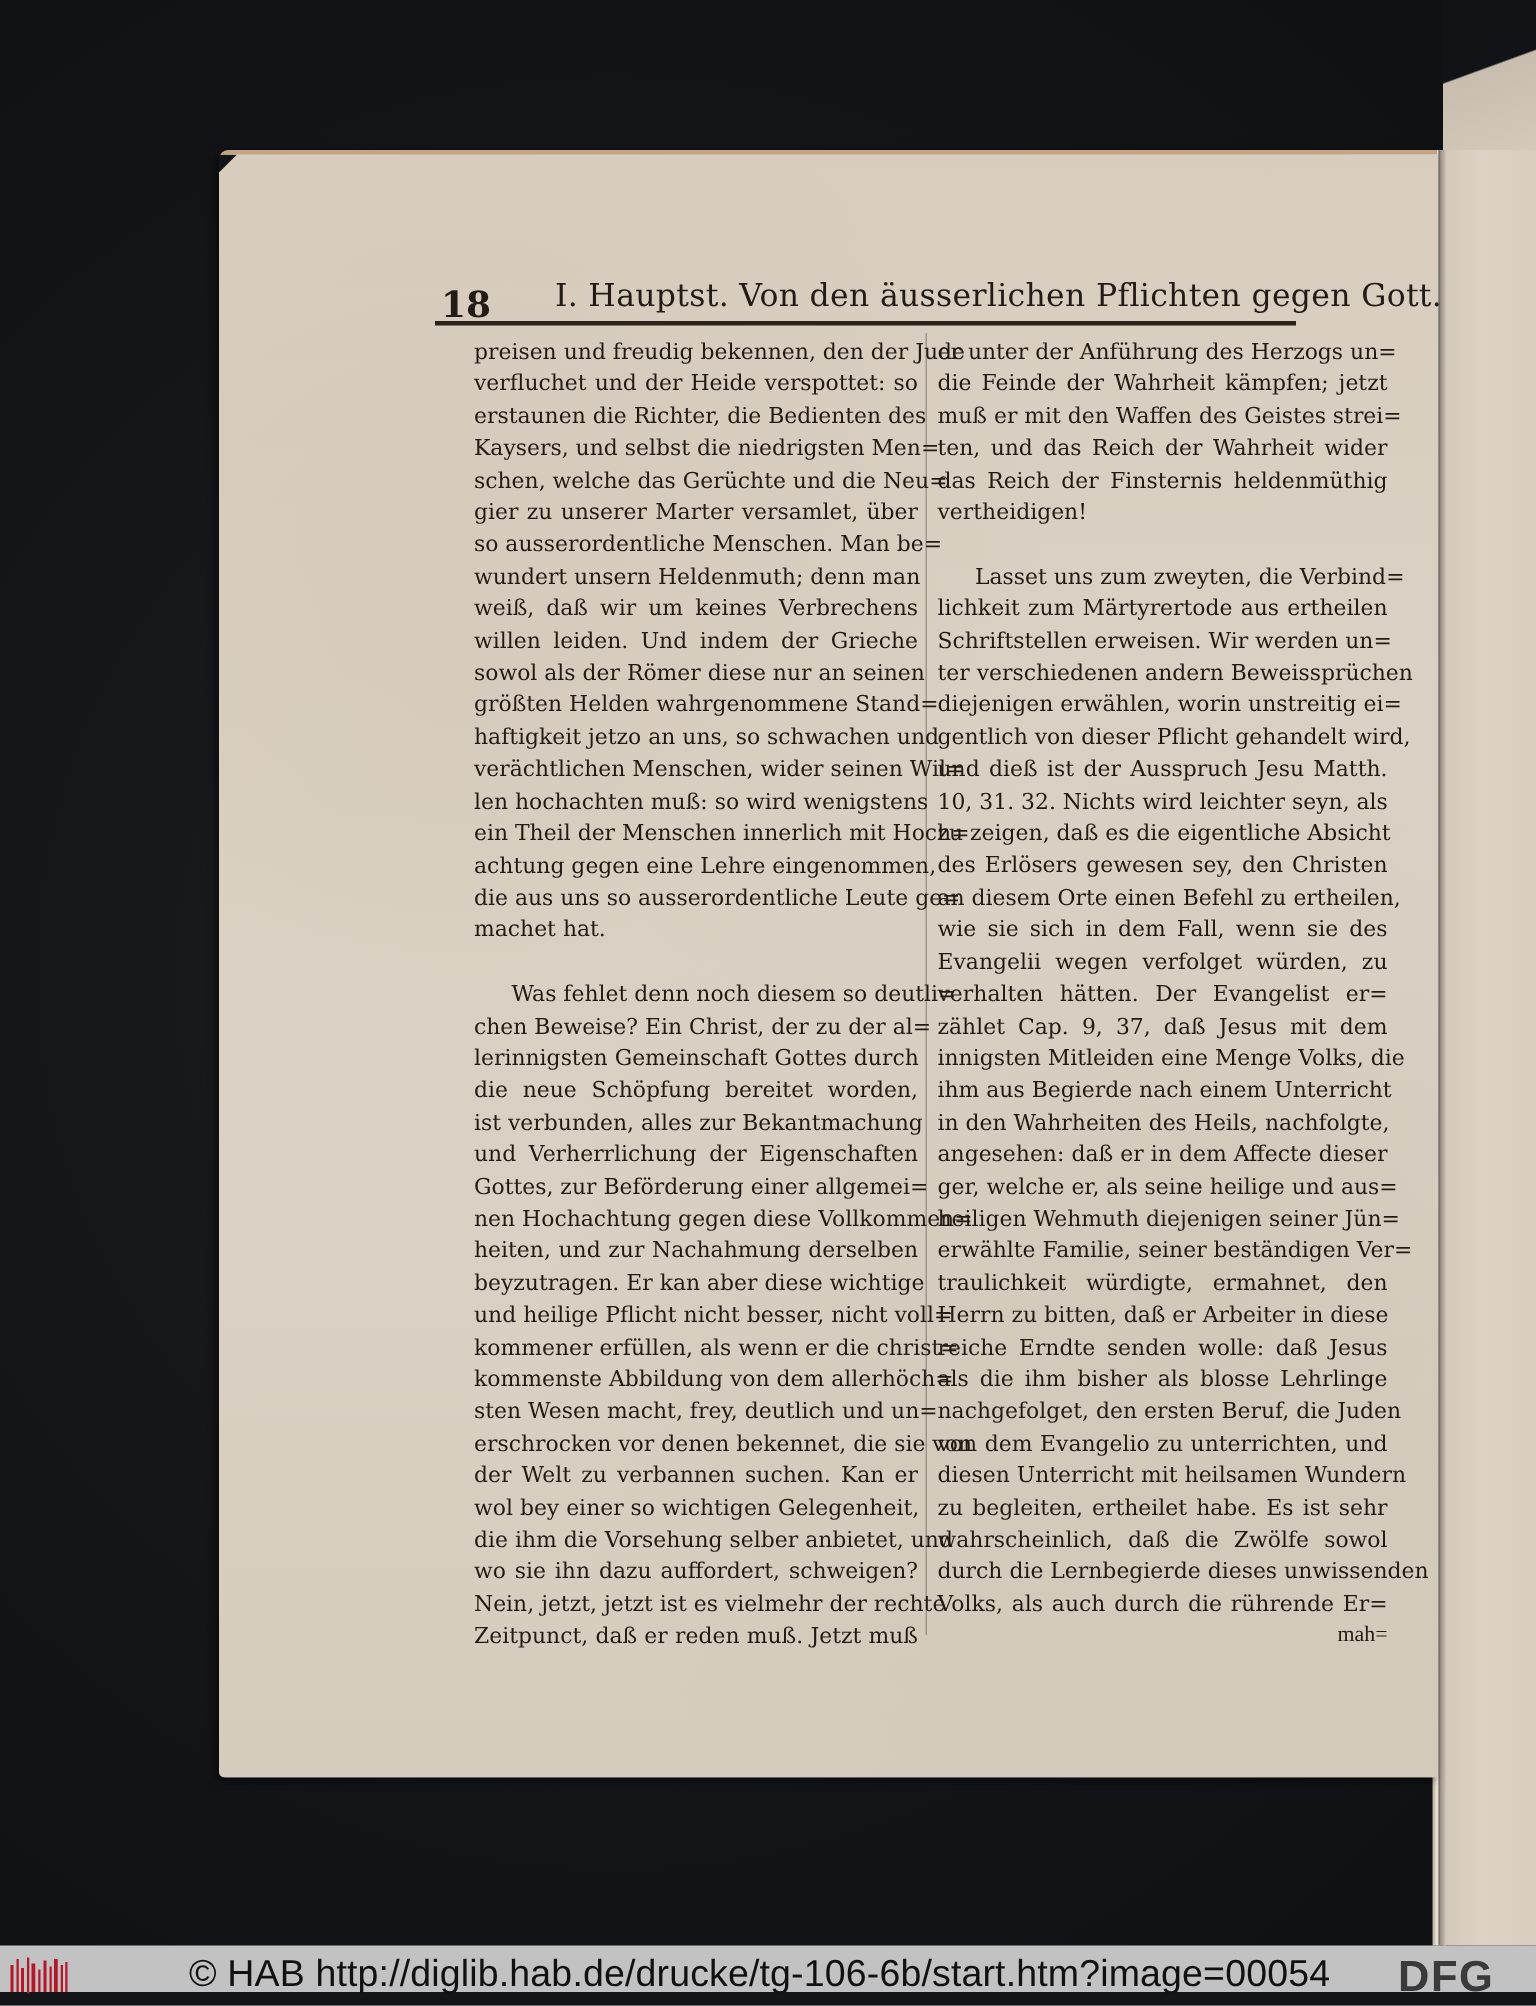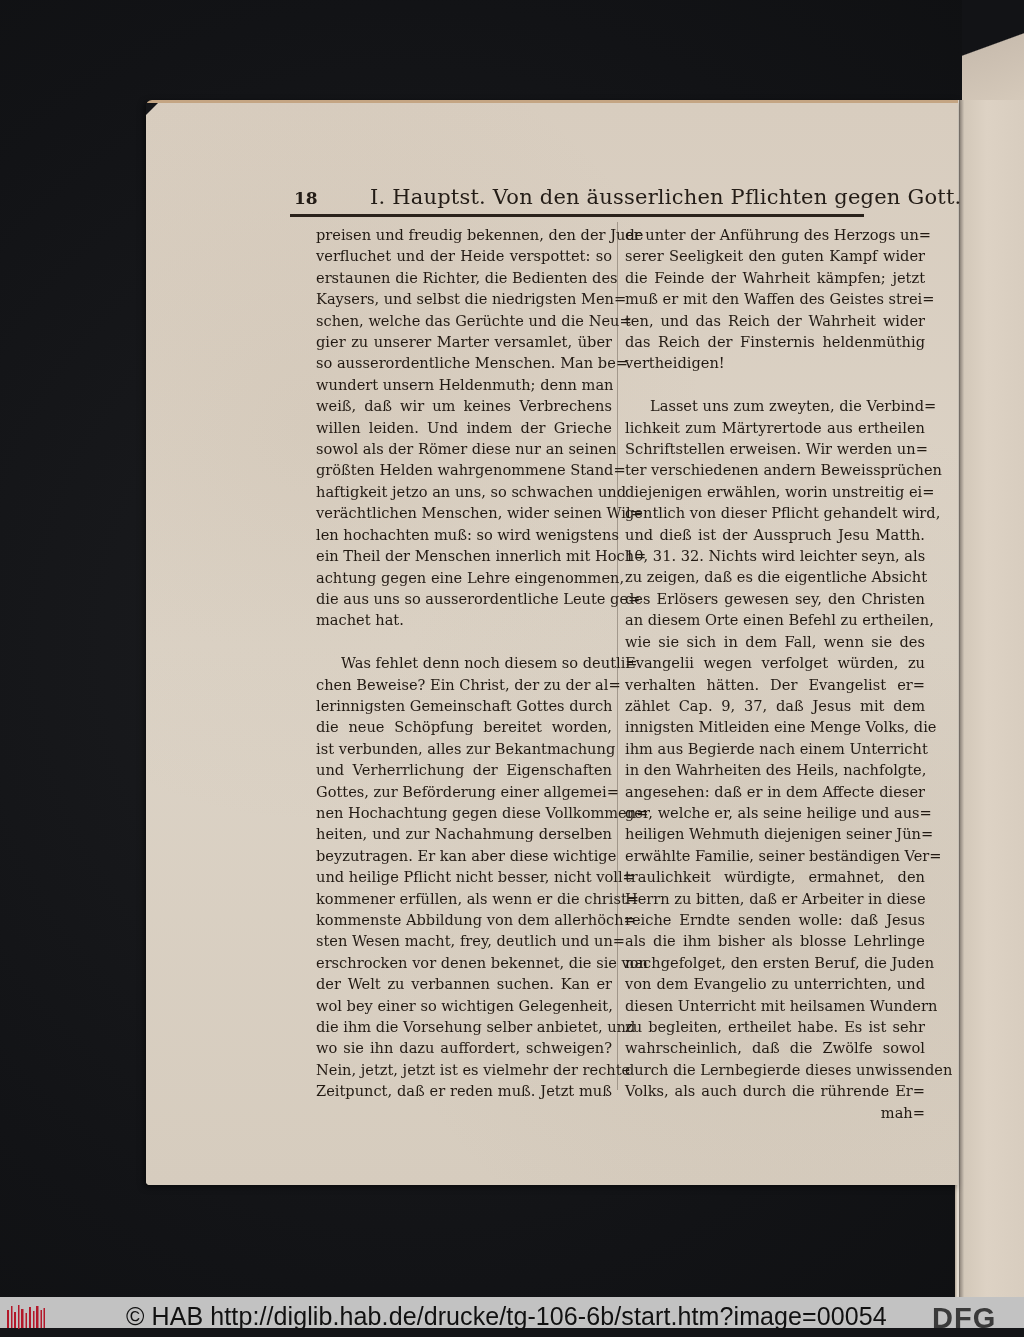--- a/index.html
+++ b/index.html
@@ -92,7 +92,7 @@
   .page-number {
     position: absolute;
     left: 0; top: 4px;
-    font-size: 17px;
+    font-size: 24px;
     font-weight: bold;
     font-family: "DejaVu Serif", serif;
   }

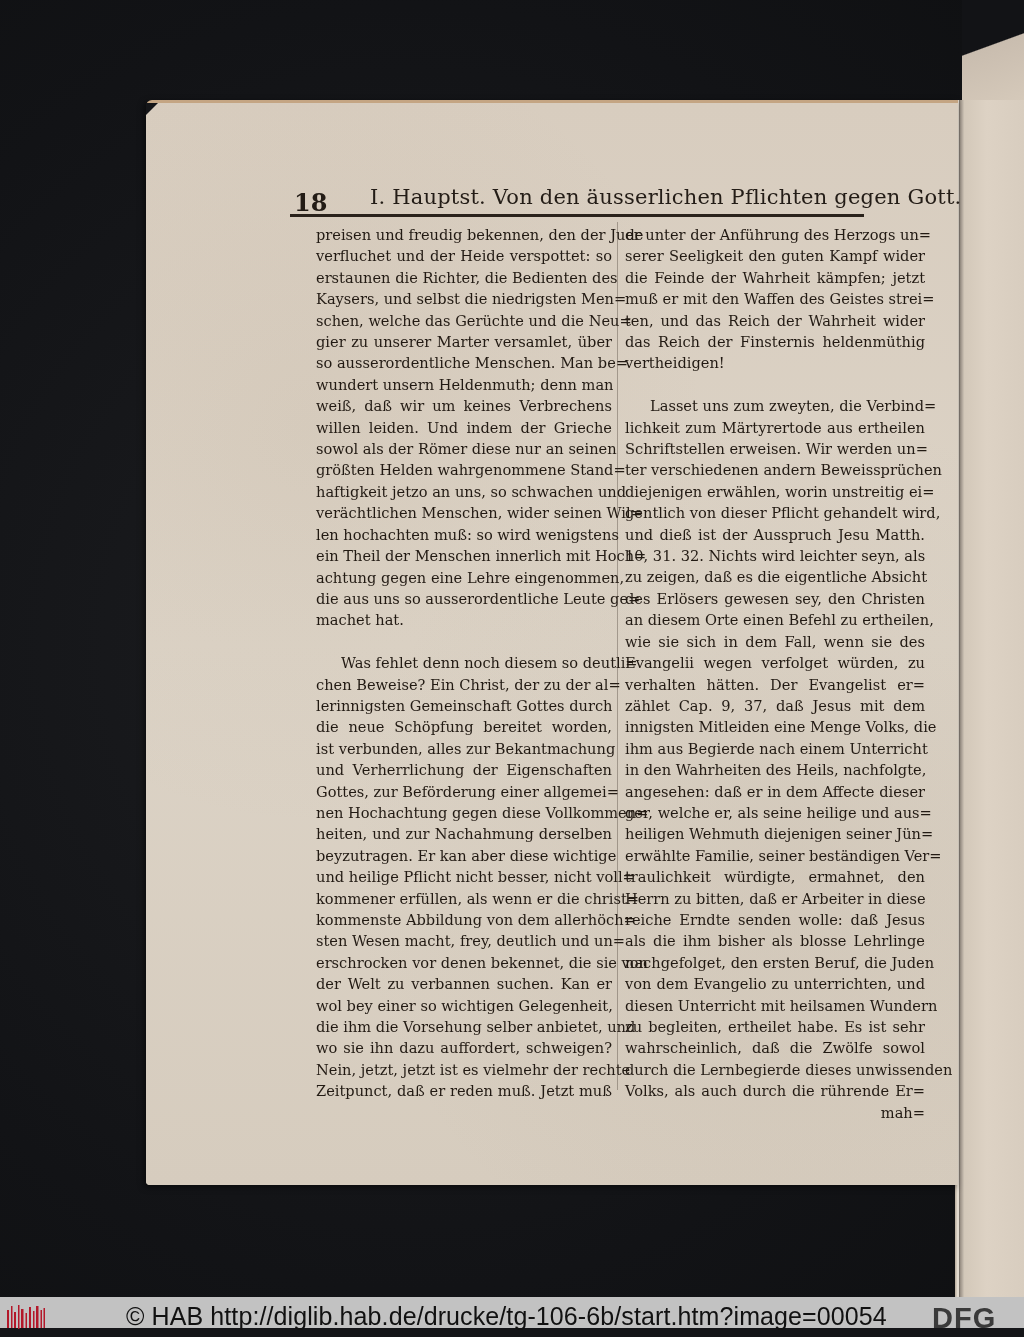--- a/index.html
+++ b/index.html
@@ -257,7 +257,6 @@
 <div class="column right" id="col-right">
     <p class="para">
       <span class="line">er unter der Anführung des Herzogs un=</span>
-      <span class="line">serer Seeligkeit den guten Kampf wider</span>
       <span class="line">die Feinde der Wahrheit kämpfen; jetzt</span>
       <span class="line">muß er mit den Waffen des Geistes strei=</span>
       <span class="line">ten, und das Reich der Wahrheit wider</span>

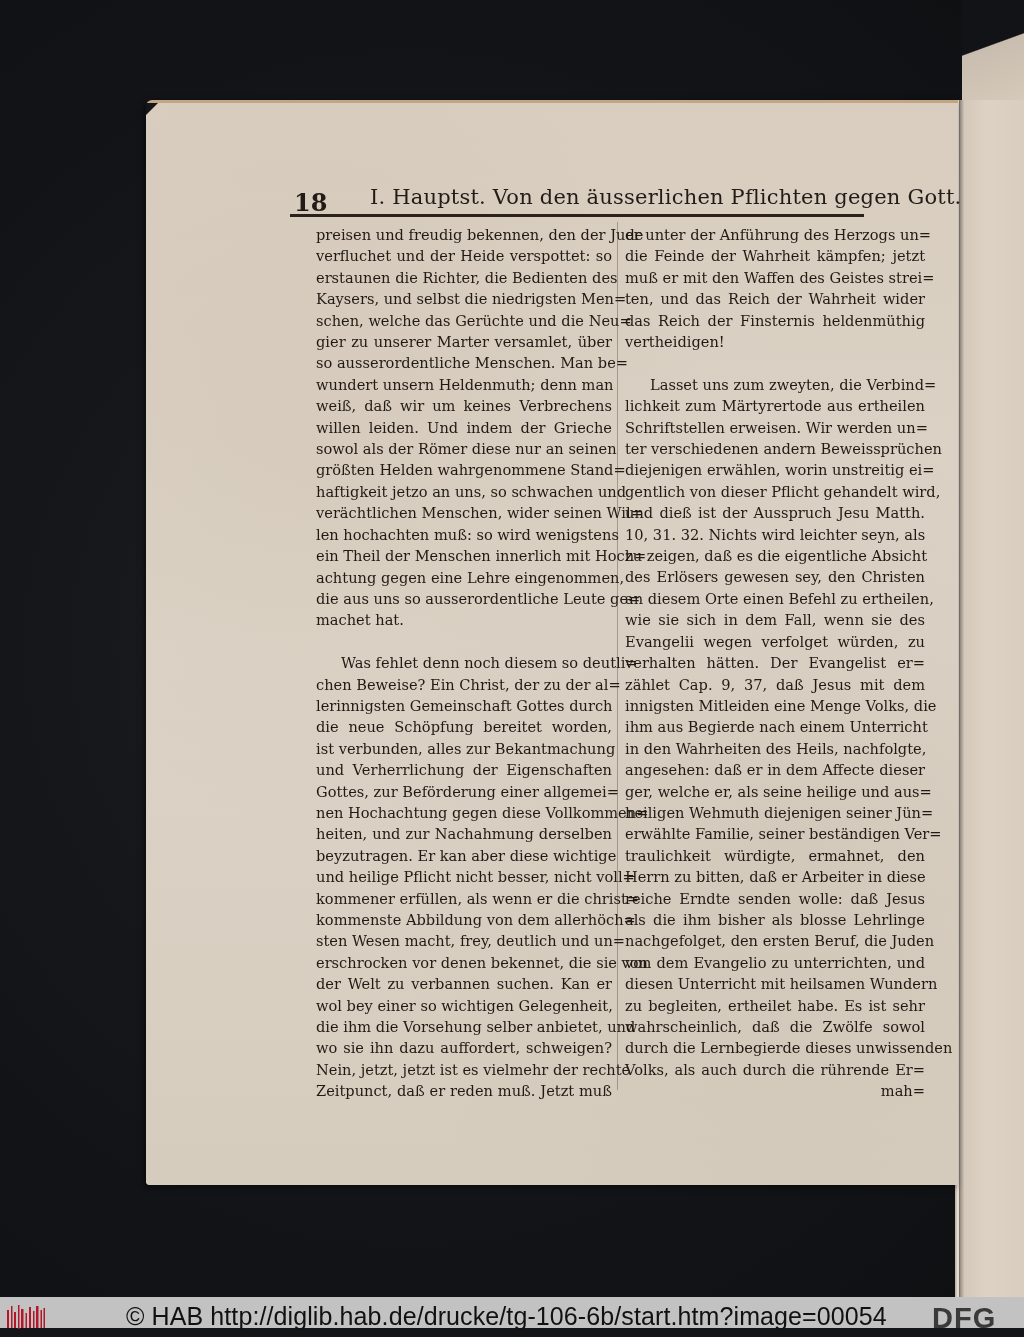--- a/index.html
+++ b/index.html
@@ -153,6 +153,7 @@
   }
   .para .line.right-aligned {
     text-align-last: right;
+    font-family: Liberation Serif, serif;
   }
   .gap {
     height: 21.4px;

